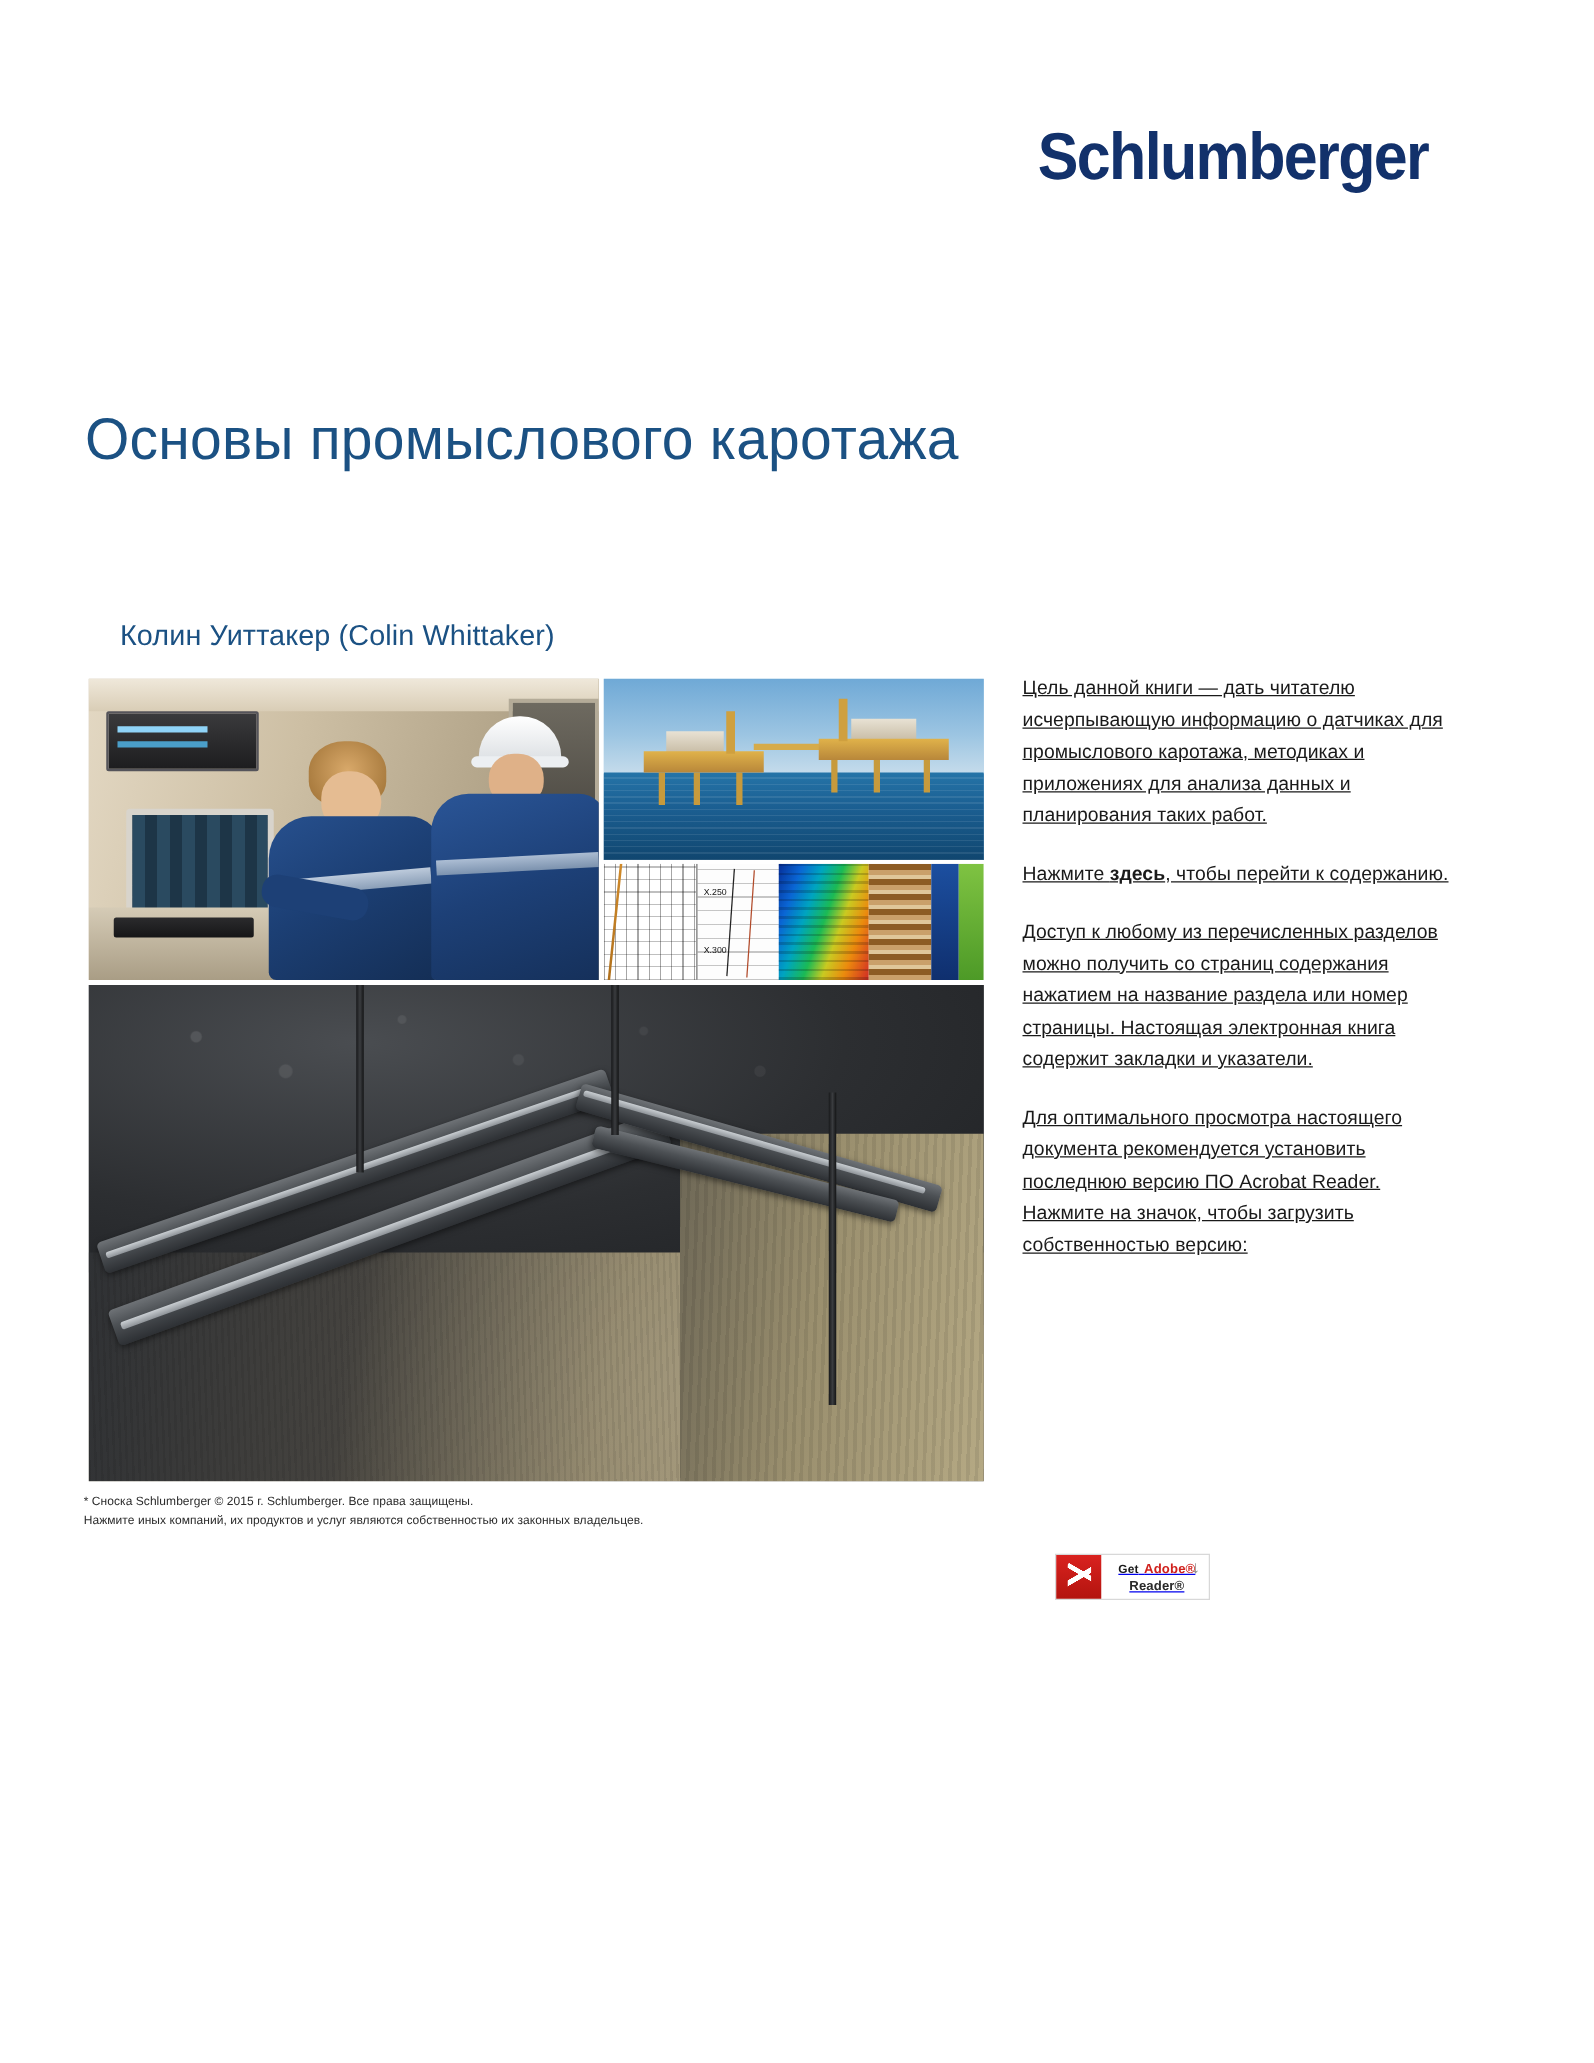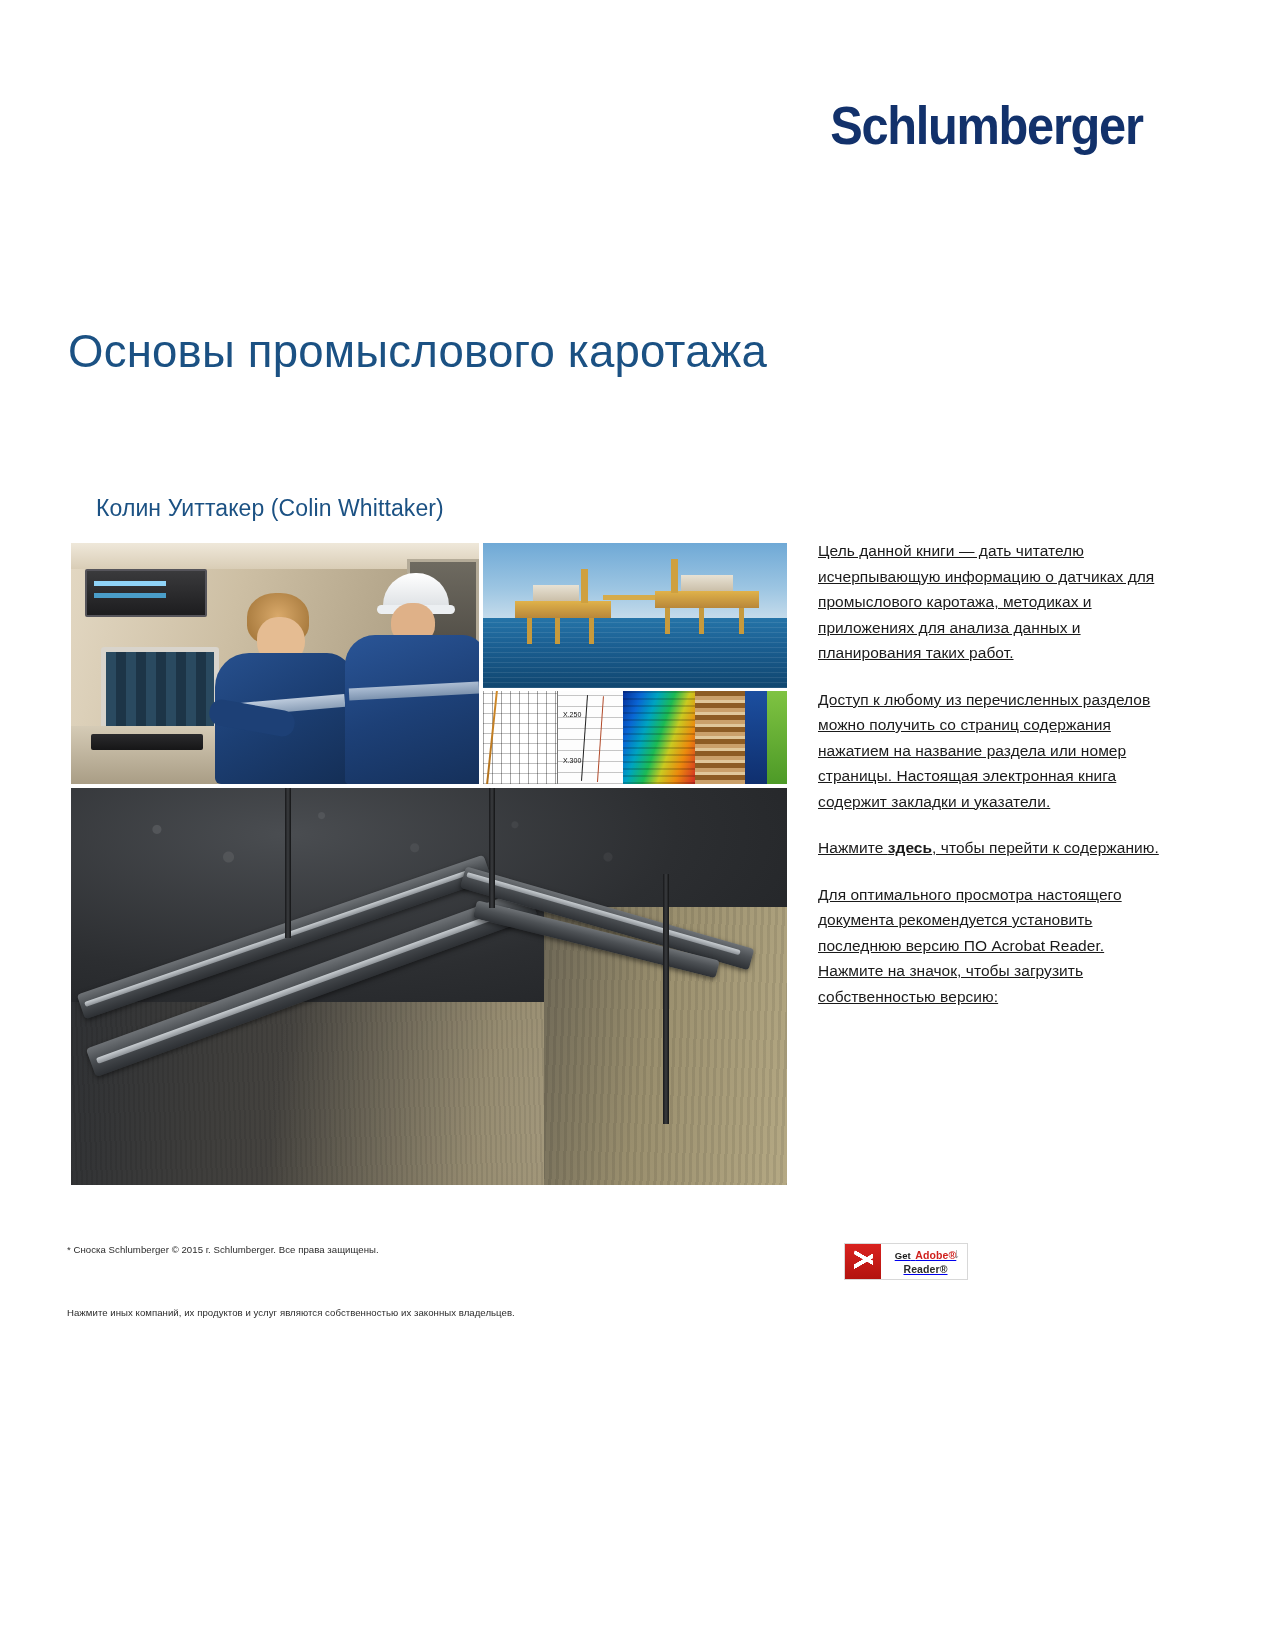--- a/index.html
+++ b/index.html
@@ -363,8 +363,8 @@
 
   <div class="rtcol">
     <p><span>Цель данной книги — дать читателю исчерпывающую информацию о датчиках для промыслового каротажа, методиках и приложениях для анализа данных и планирования таких работ.</span></p>
+    <p><span>Нажмите </span><b>здесь</b><span>, чтобы перейти к содержанию.</span></p>
     <p><span>Доступ к любому из перечисленных разделов можно получить со страниц содержания нажатием на название раздела или номер страницы. Настоящая электронная книга содержит закладки и указатели.</span></p>
-    <p><span>Нажмите </span><b>здесь</b><span>, чтобы перейти к содержанию.</span></p>
     <p><span>Для оптимального просмотра настоящего документа рекомендуется установить последнюю версию ПО Acrobat Reader. Нажмите на значок, чтобы загрузить собственностью версию:</span></p>
   </div>
 

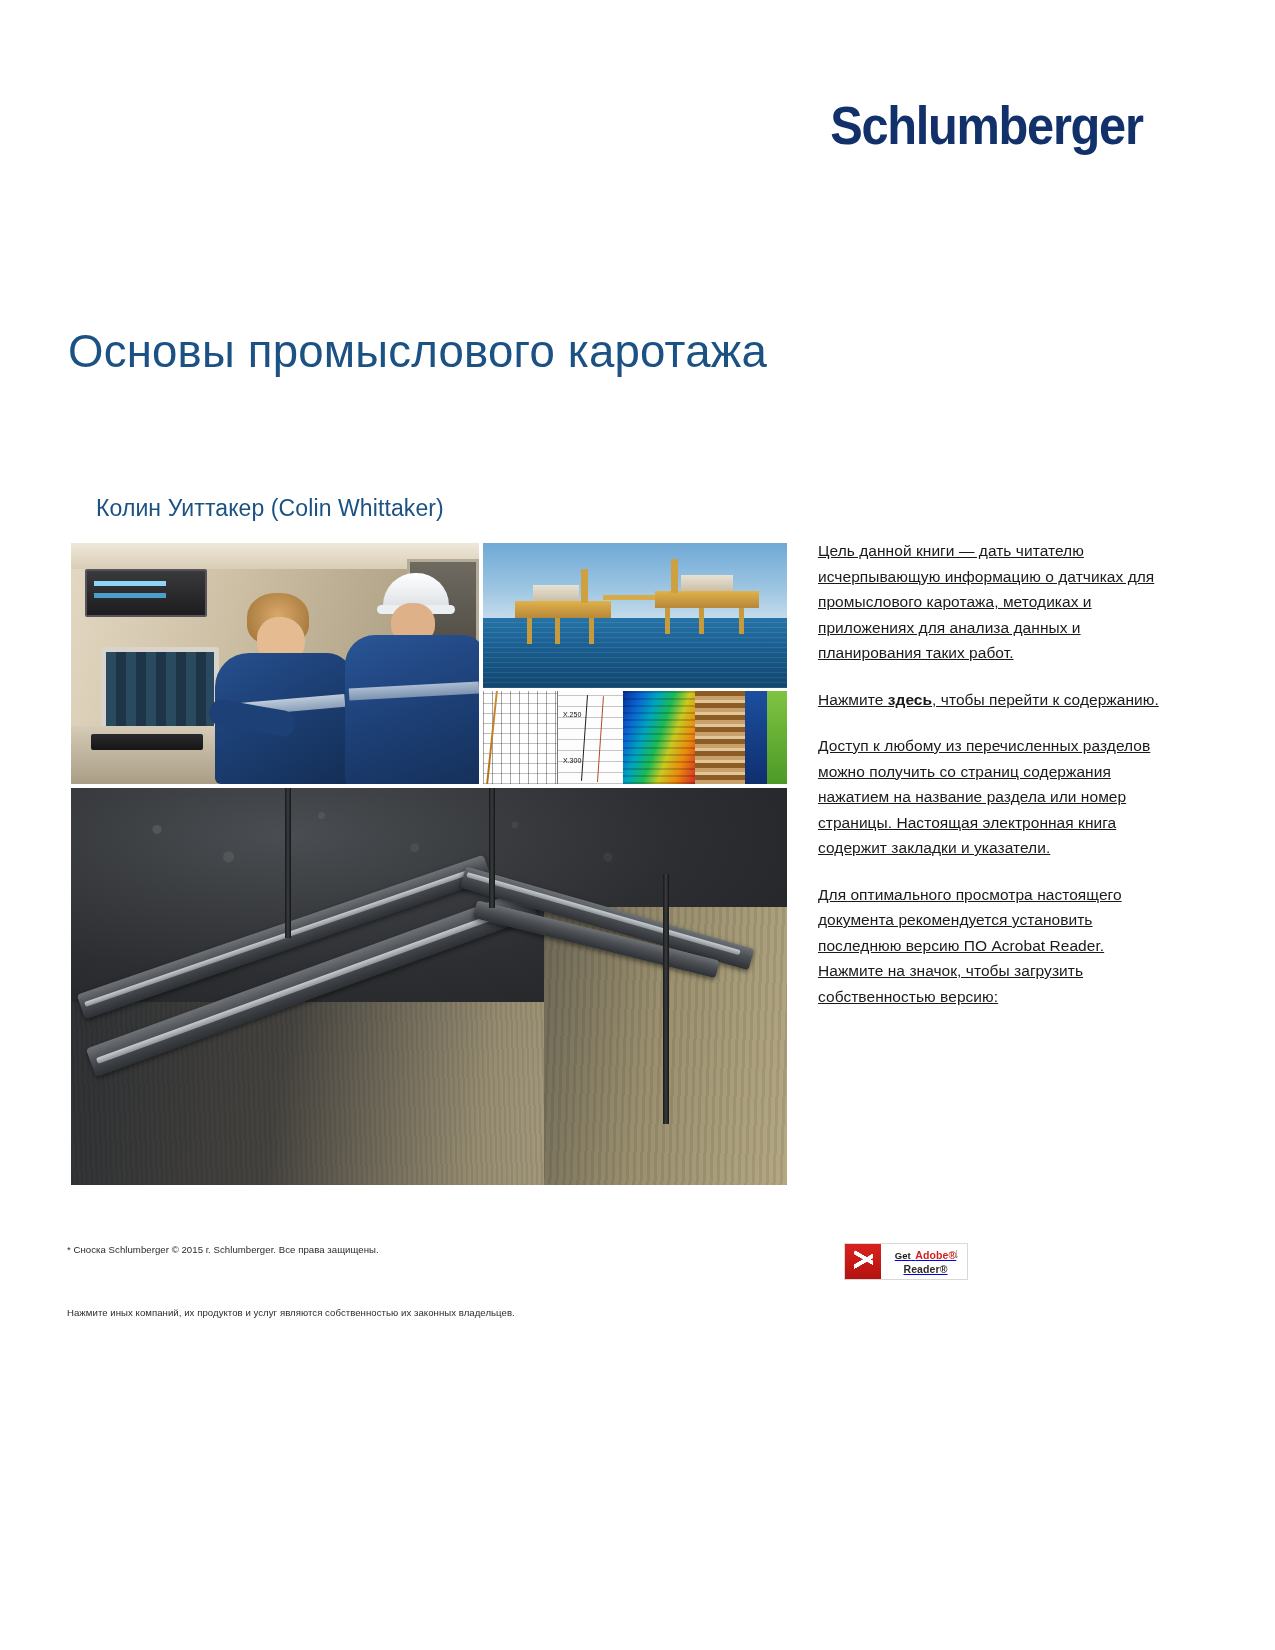--- a/index.html
+++ b/index.html
@@ -272,7 +272,7 @@
     color: #2b2b2b;
     letter-spacing: 0.05px;
   }
-  .footnote div { white-space: nowrap; margin-top: 48px; }
+  .footnote div { white-space: nowrap; }
 </style>
 </head>
 <body>

